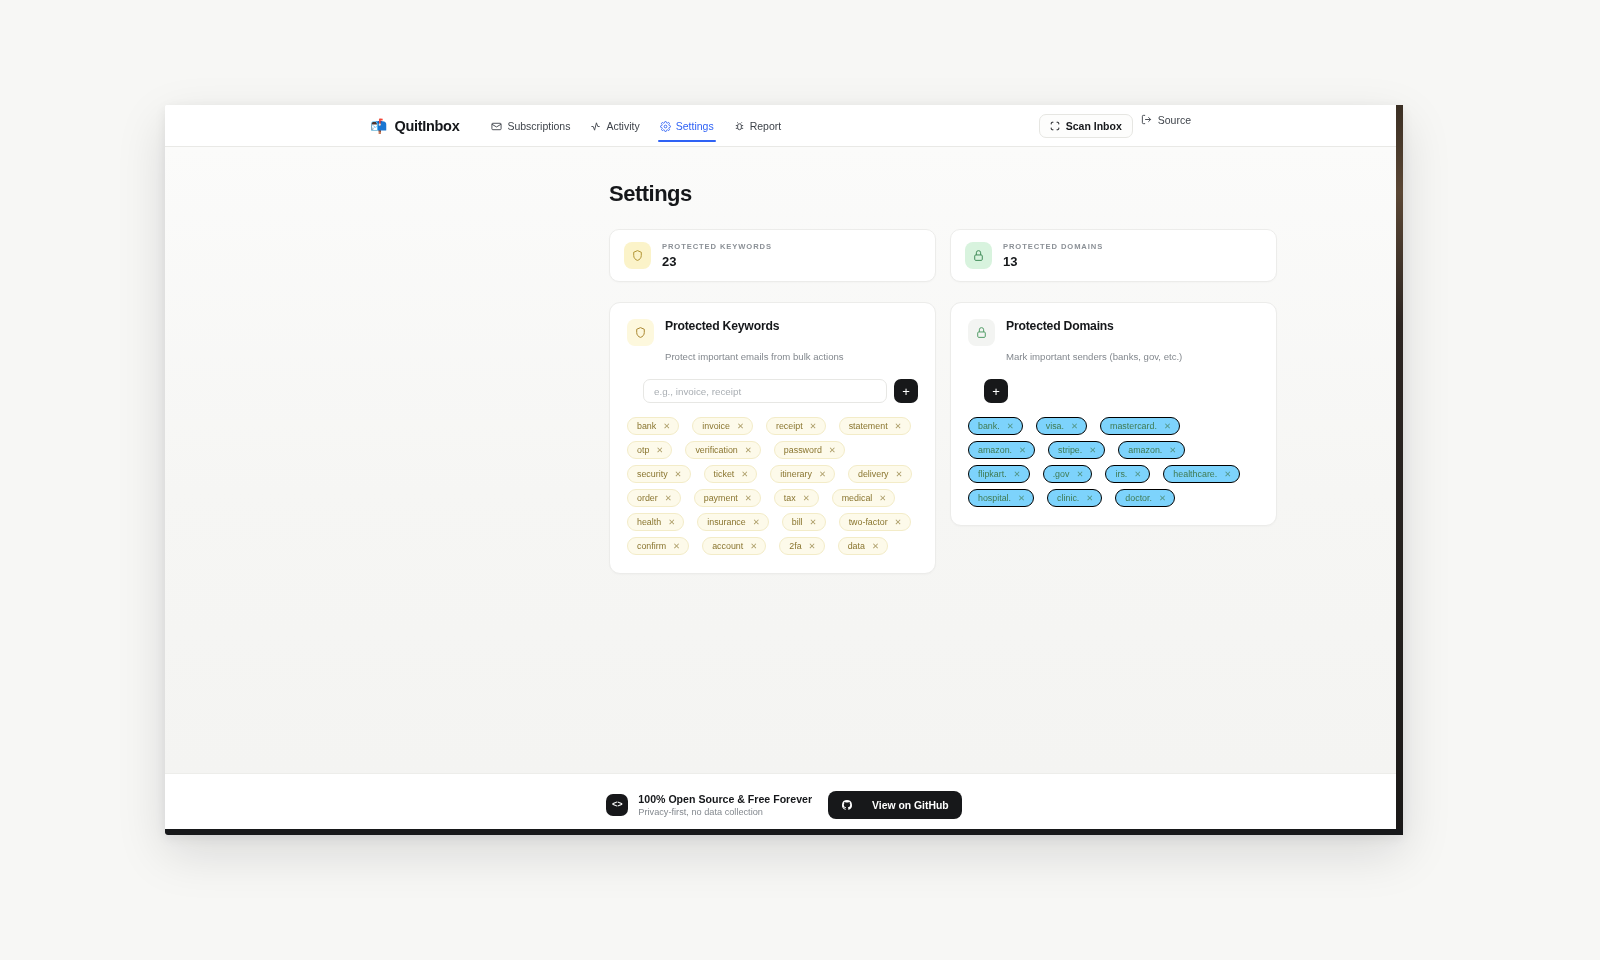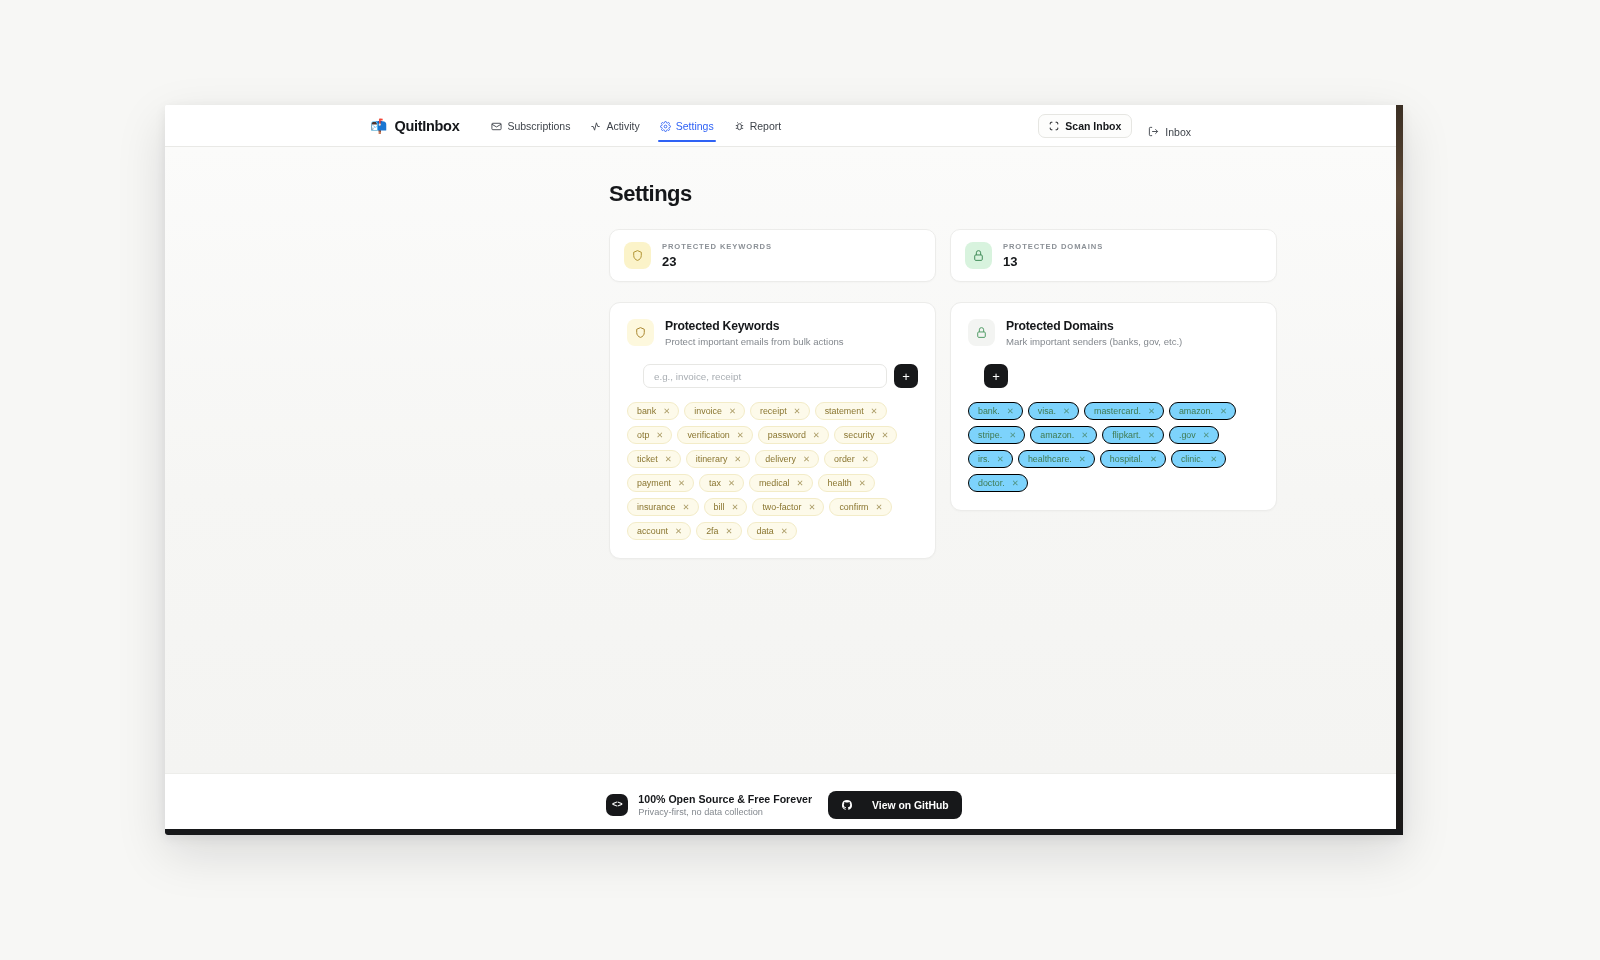--- a/index.html
+++ b/index.html
@@ -59,7 +59,7 @@
     content: ""; position: absolute; left: 6px; right: 6px; bottom: 0;
     height: 1.6px; background: #2f62f5; border-radius: 1px;
   }
-  .nav-right { margin-left: auto; display: flex; align-items: flex-end; gap: 16px; margin-right: 190px; }
+  .nav-right { margin-left: auto; display: flex; align-items: flex-start; gap: 8px; margin-right: 190px; }
   .scan-btn {
     display: flex; align-items: center; gap: 6px;
     font-size: 10.5px; font-weight: 600; color: #15171a;

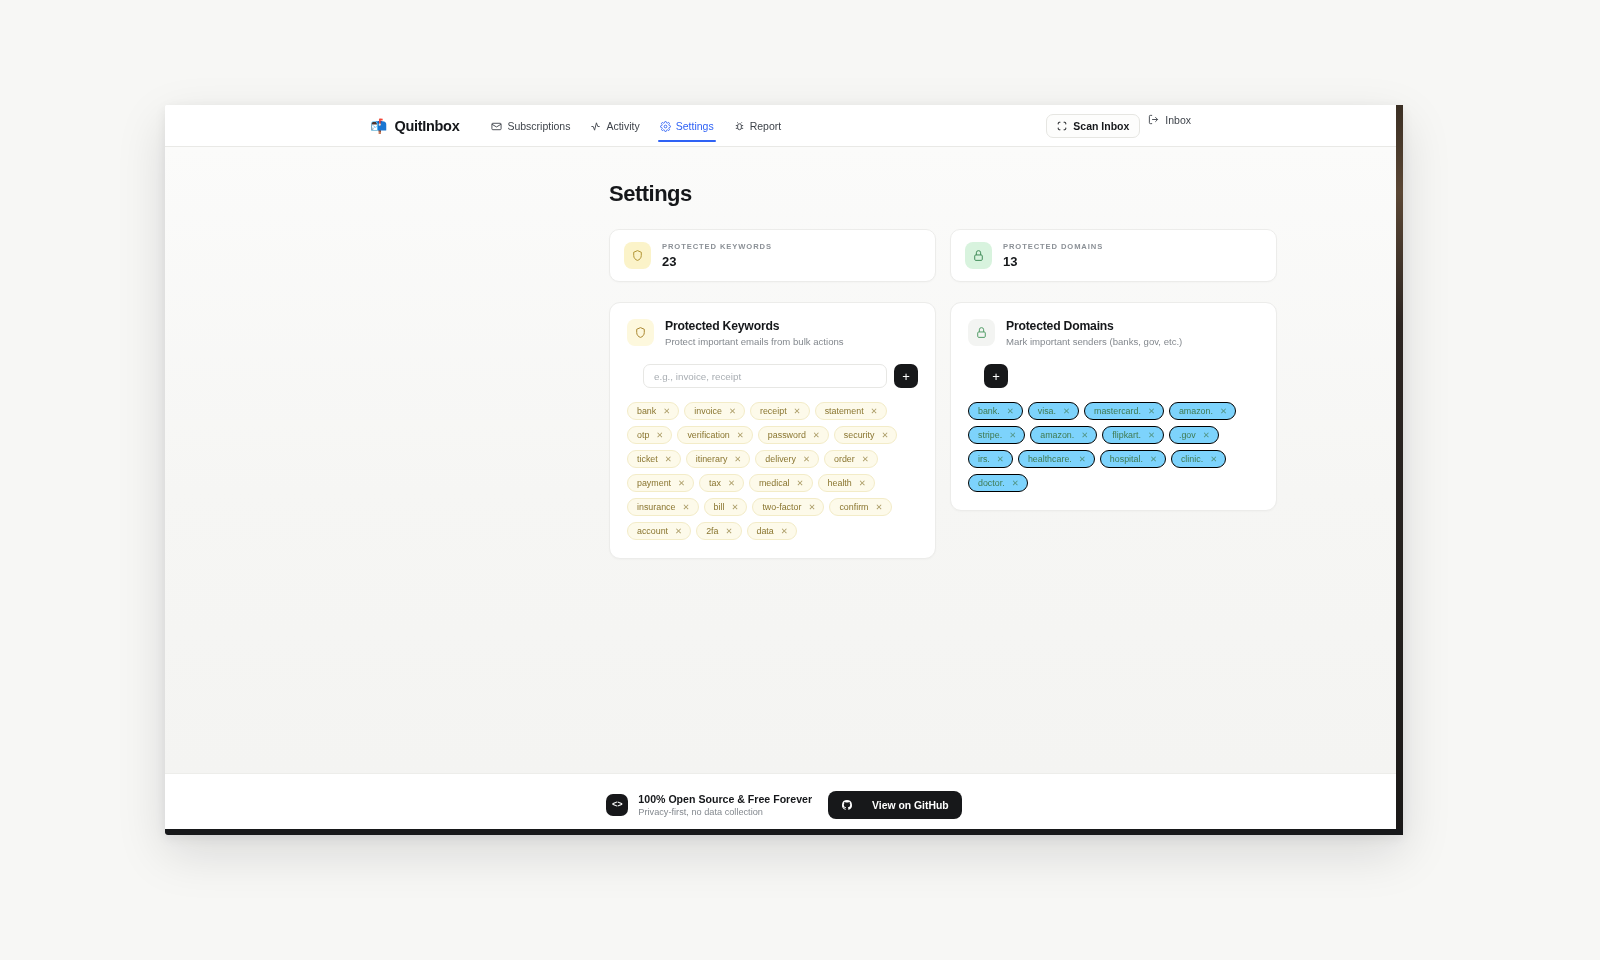--- a/index.html
+++ b/index.html
@@ -232,7 +232,7 @@
             <svg width="11" height="11" viewBox="0 0 24 24" fill="none" stroke="currentColor" stroke-width="2">
               <path d="M9 3H5a2 2 0 0 0-2 2v14a2 2 0 0 0 2 2h4M16 17l5-5-5-5M21 12H9"></path>
             </svg>
-            <span>Inbox</span>
+            <span>Source</span>
           </button>
         </div>
       </div>

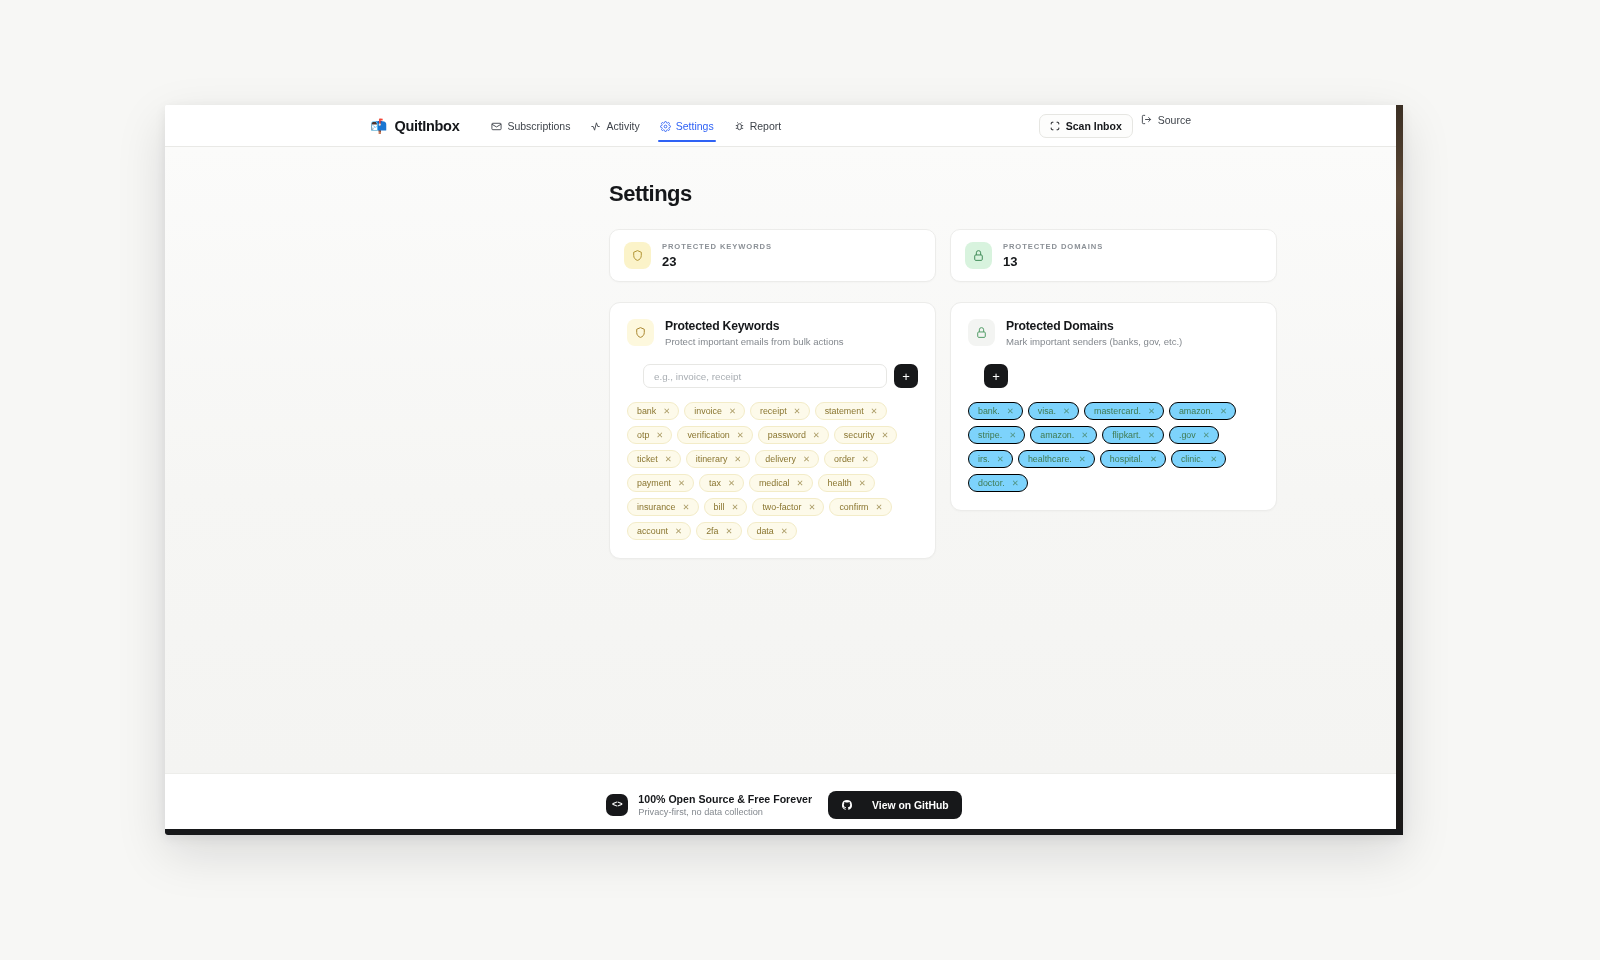--- a/index.html
+++ b/index.html
@@ -114,7 +114,7 @@
   .panel-ico.kw { background: #fdf8dd; }
   .panel-ico.dm { background: #f3f4f2; }
   .panel-title { font-size: 12.2px; font-weight: 700; color: #15171a; letter-spacing: -.2px; }
-  .panel-sub { font-size: 9.6px; color: #83888e; margin-top: 3px; }
+  .panel-sub { font-size: 9.6px; color: #83888e; margin-top: 18px; }
 
   .addrow { display: flex; gap: 7px; margin-top: 17px; padding-left: 16px; }
   .addrow input {

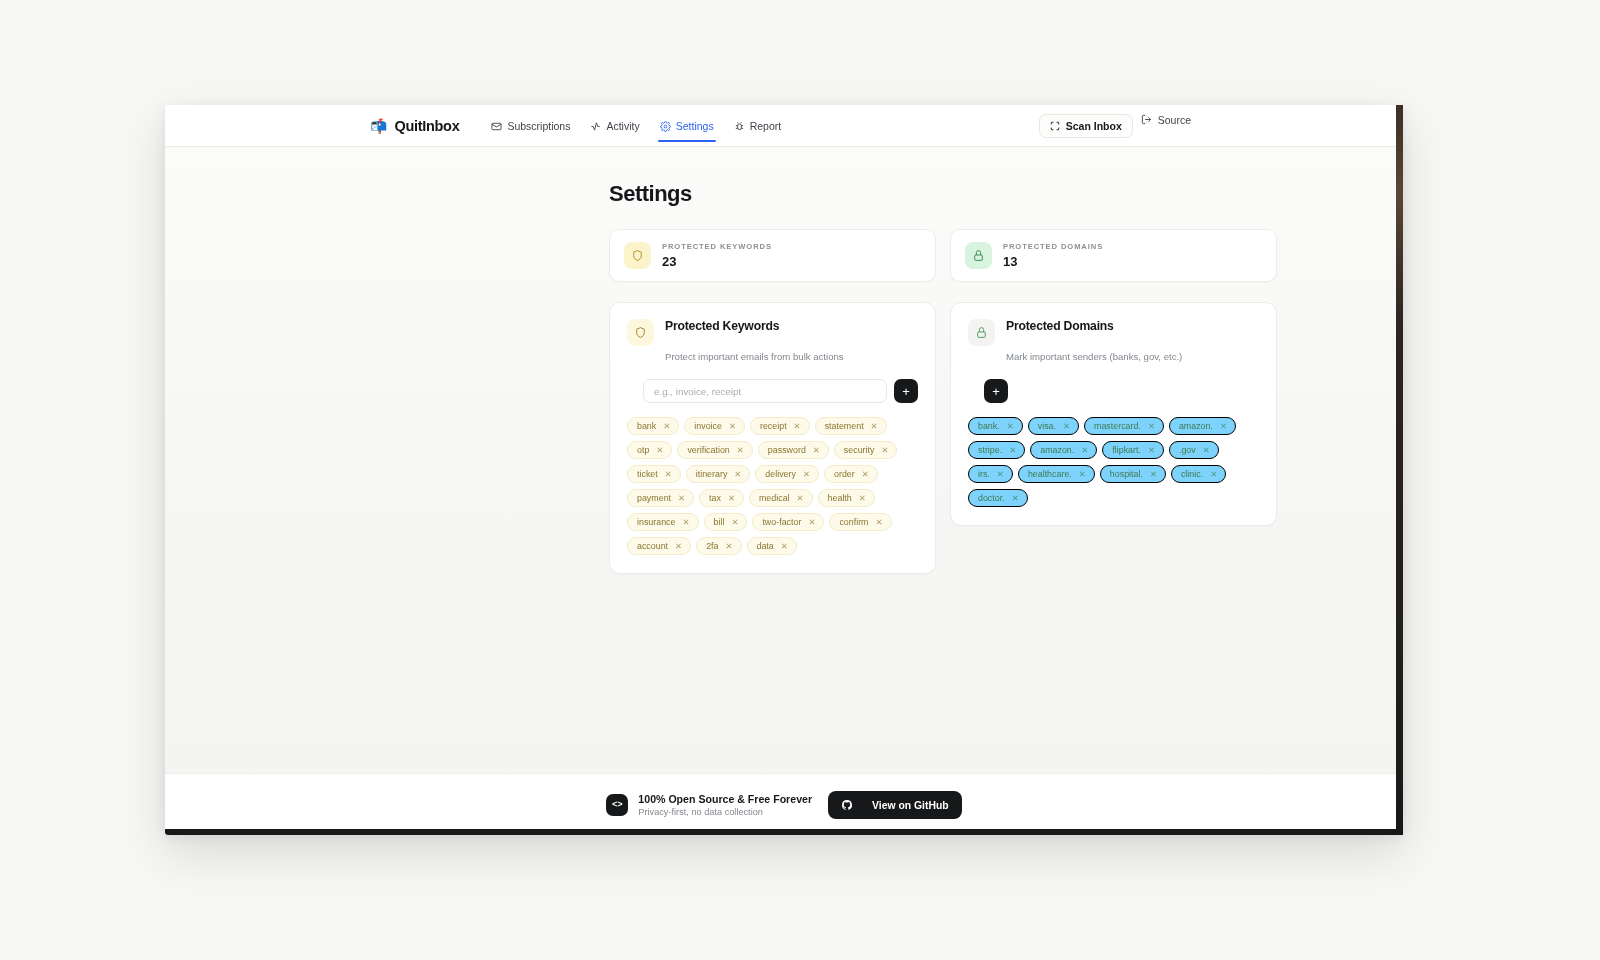--- a/index.html
+++ b/index.html
@@ -132,7 +132,7 @@
     display: flex; align-items: center; justify-content: center;
   }
 
-  .chips { display: flex; flex-wrap: wrap; gap: 6px 5px; margin-top: 14px; }
+  .chips { display: flex; flex-wrap: wrap; gap: 6px 13px; margin-top: 14px; }
   .chip {
     display: inline-flex; align-items: center; gap: 7px;
     border-radius: 999px; padding: 3px 8px 3px 9px;

